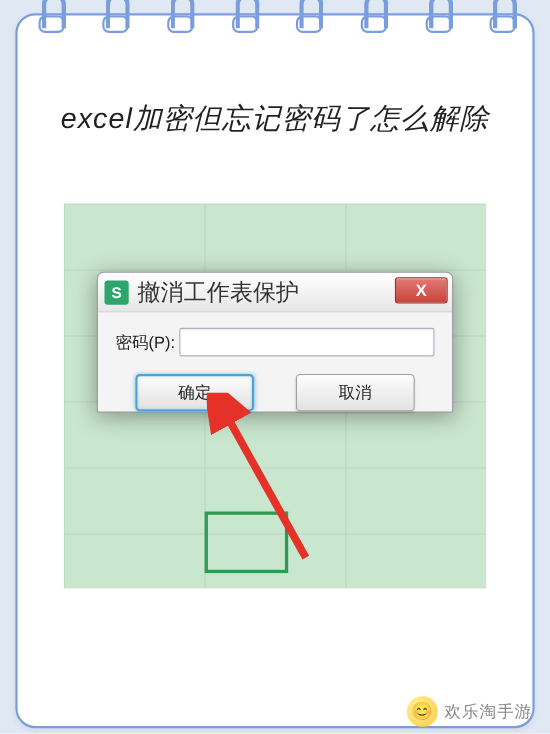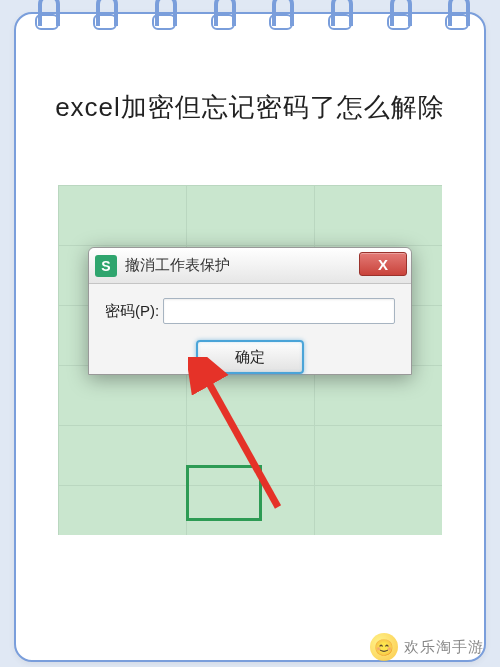--- a/index.html
+++ b/index.html
@@ -65,6 +65,7 @@
       font-weight: 500;
       color: #222;
       letter-spacing: 1px;
+      font-style: italic;
     }
     .content-img {
       margin: 60px auto 0;

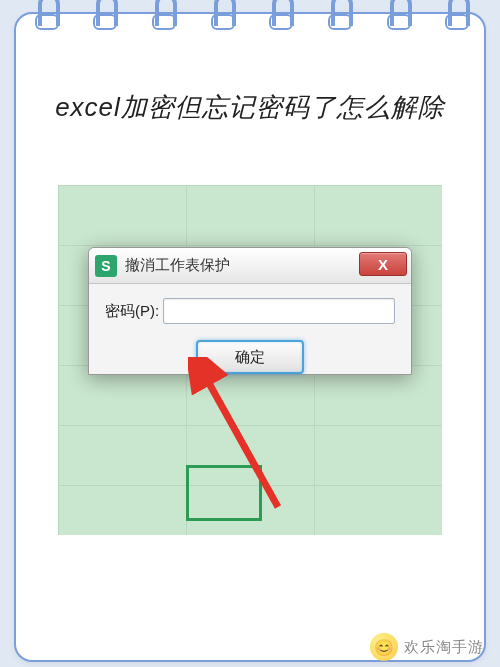--- a/index.html
+++ b/index.html
@@ -118,7 +118,7 @@
       margin-right: 8px;
     }
     .dlg-title-text {
-      font-size: 15px;
+      font-size: 21px;
       color: #333;
     }
     .dlg-close {

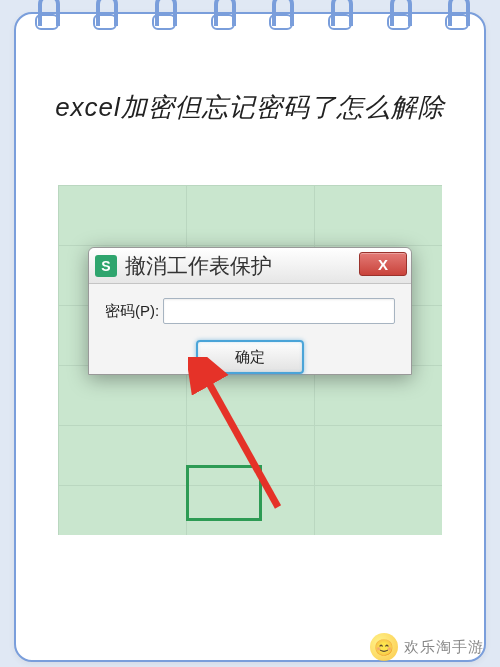--- a/index.html
+++ b/index.html
@@ -254,6 +254,9 @@
           <div class="btn primary">
             <span>确定</span>
           </div>
+          <div class="btn">
+            <span>取消</span>
+          </div>
         </div>
       </div>
     </div>

